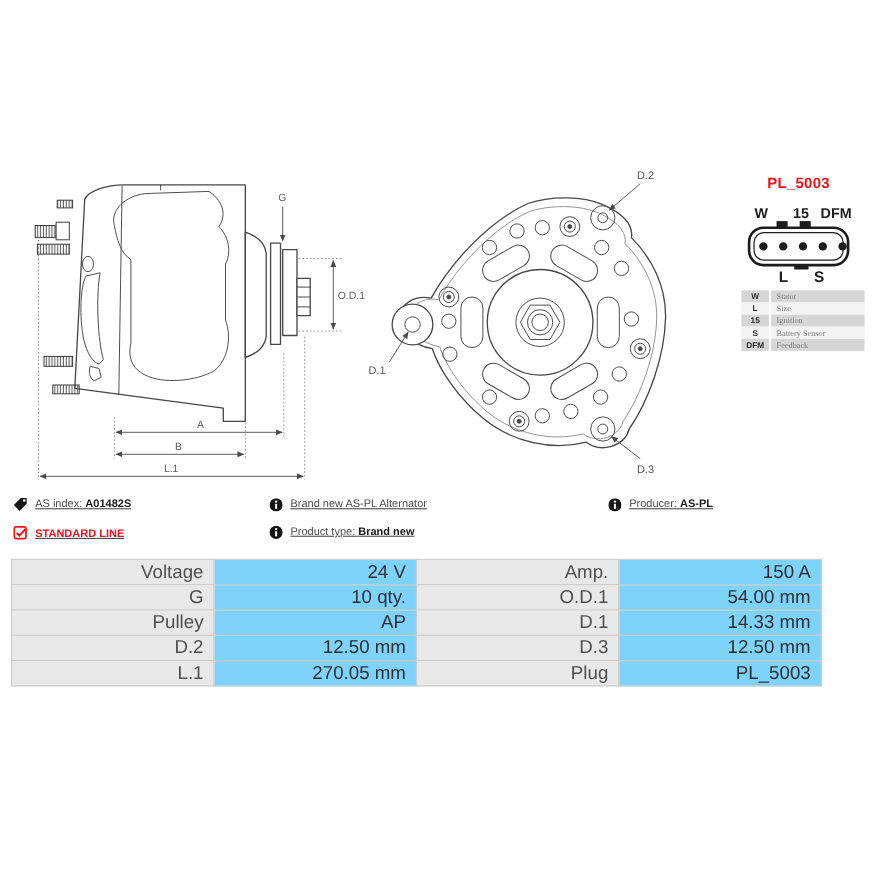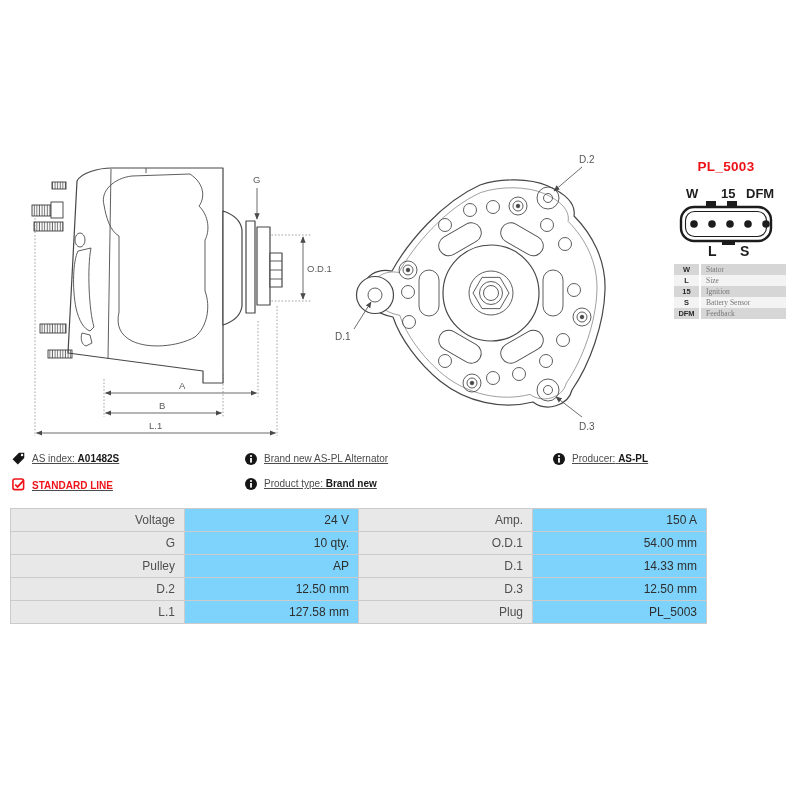--- a/index.html
+++ b/index.html
@@ -44,7 +44,7 @@
   
   .specs{position:absolute;left:10px;top:508px;border-collapse:collapse;table-layout:fixed;}
   .specs td{width:158px;height:22px;border:1px solid var(--table-border,#cbcbcb);
-      font-size:12px;text-align:right;padding:0 9px 0 6px;}
+      font-size:17px;text-align:right;padding:0 9px 0 16px;}
   .specs td.lbl{background:var(--label-bg,#e8e8e8);color:#4f4f4f;}
   .specs td.val{background:#7dd3fc;color:#2e2e2e;}
 </style>

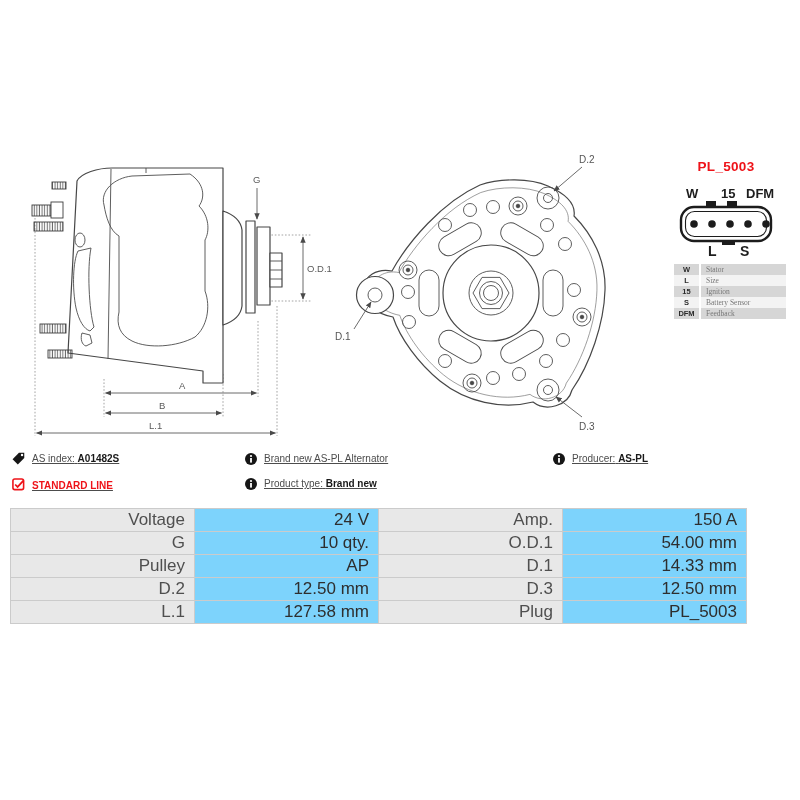--- a/index.html
+++ b/index.html
@@ -311,7 +311,7 @@
     </tr>
     <tr>
       <td class="lbl">L.1</td>
-      <td class="val">127.58 mm</td>
+      <td class="val">270.05 mm</td>
       <td class="lbl">Plug</td>
       <td class="val">PL_5003</td>
     </tr>

